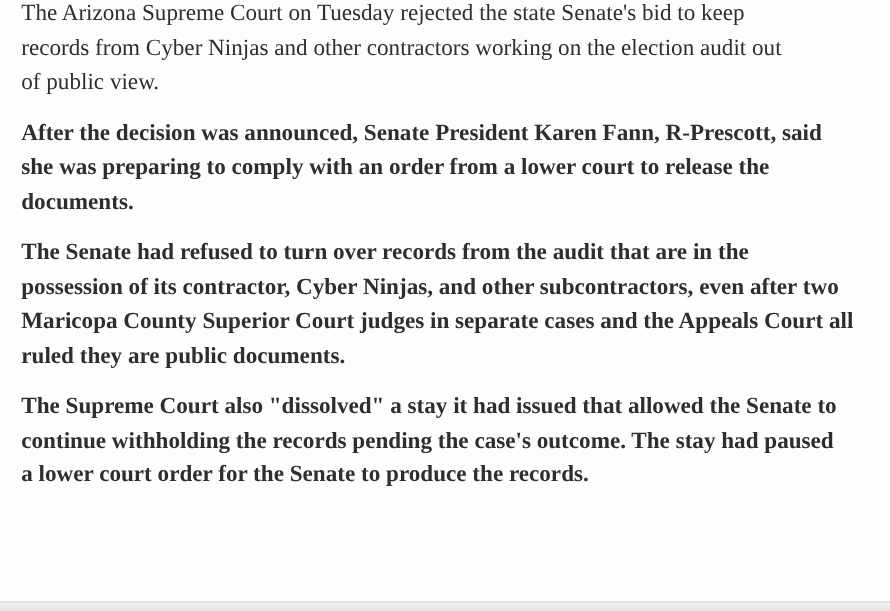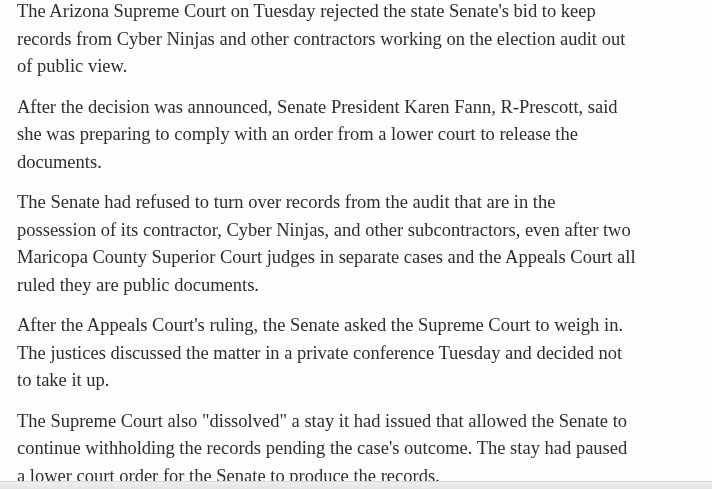--- a/index.html
+++ b/index.html
@@ -28,6 +28,7 @@
   }
   .para + .para {
     margin-top: 13px;
+    font-weight: bold;
   }
   .bottom-edge {
     position: absolute;

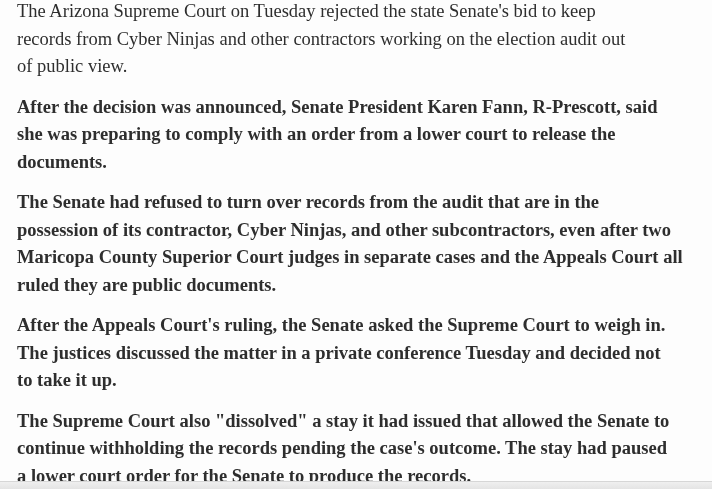--- a/index.html
+++ b/index.html
@@ -54,9 +54,6 @@
 possession of its contractor, Cyber Ninjas, and other subcontractors, even after two
 Maricopa County Superior Court judges in separate cases and the Appeals Court all
 ruled they are public documents.</p>
-  <p class="para">After the Appeals Court's ruling, the Senate asked the Supreme Court to weigh in.
-The justices discussed the matter in a private conference Tuesday and decided not
-to take it up.</p>
   <p class="para">The Supreme Court also "dissolved" a stay it had issued that allowed the Senate to
 continue withholding the records pending the case's outcome. The stay had paused
 a lower court order for the Senate to produce the records.</p>

